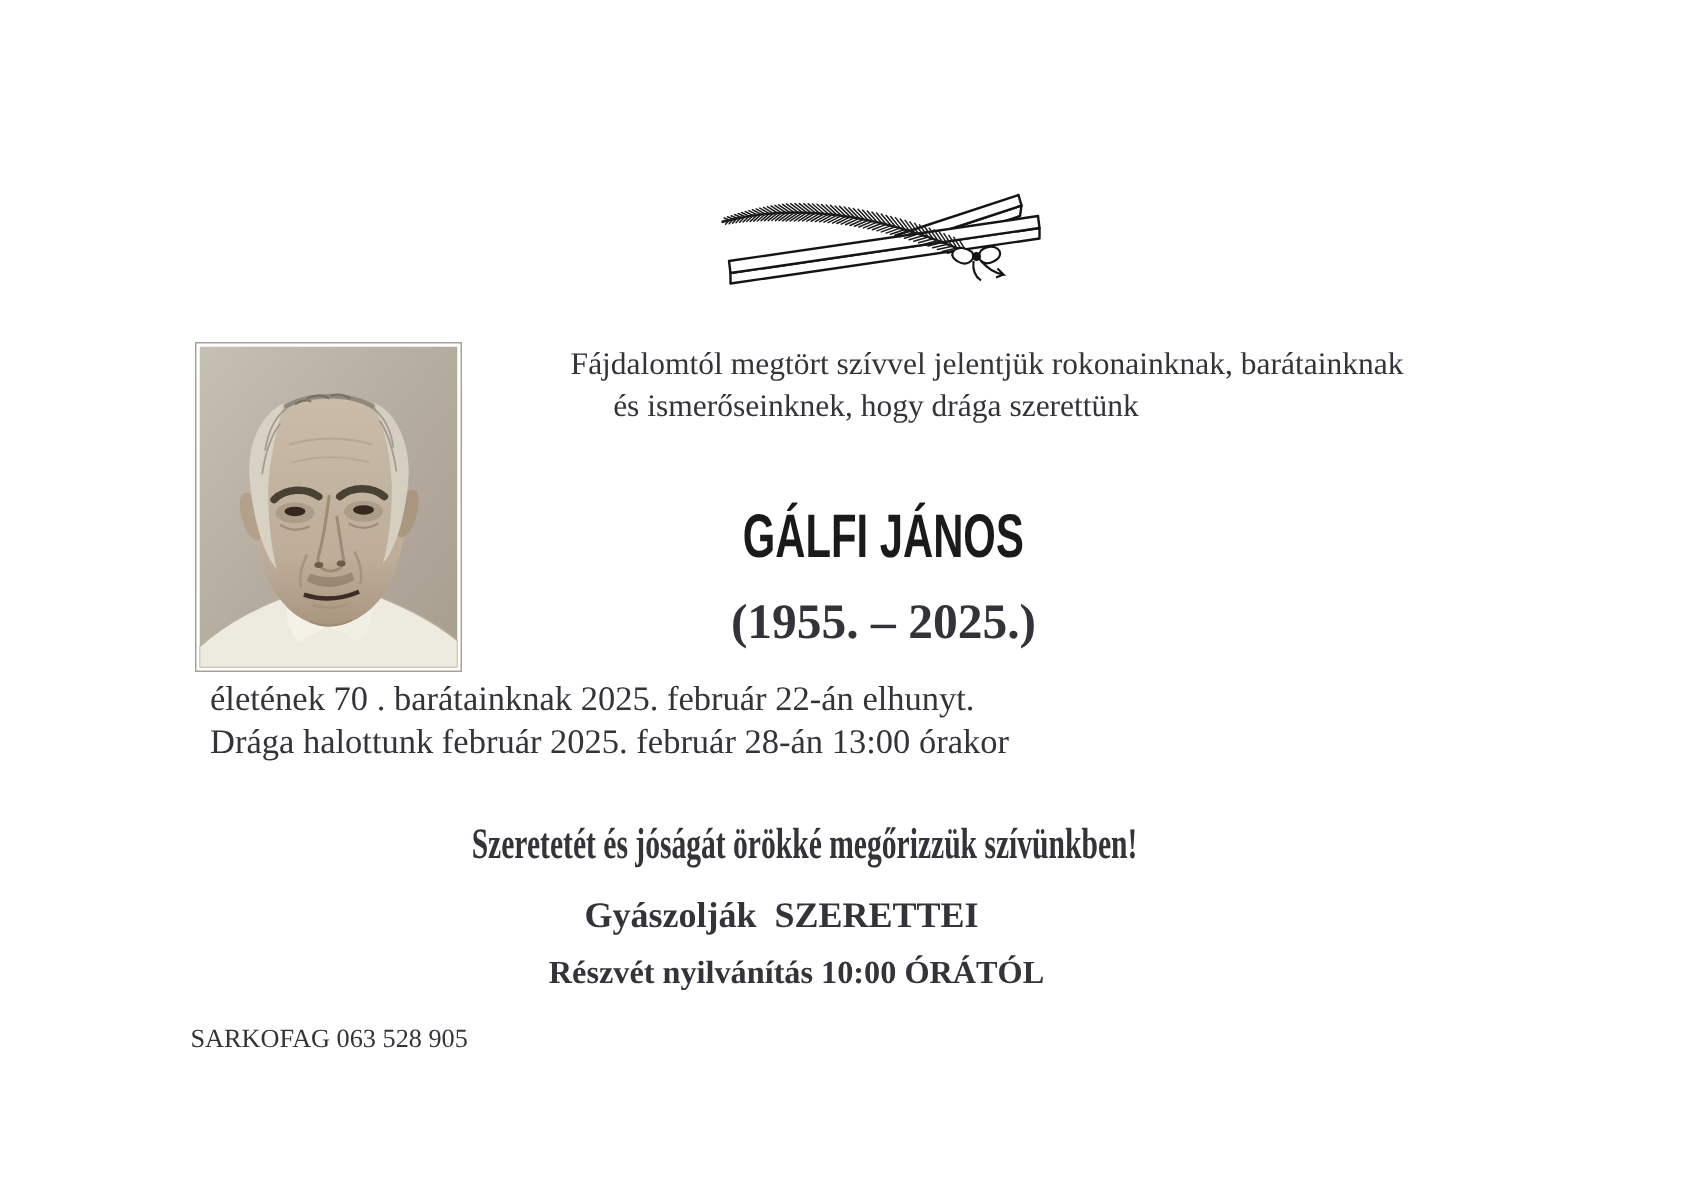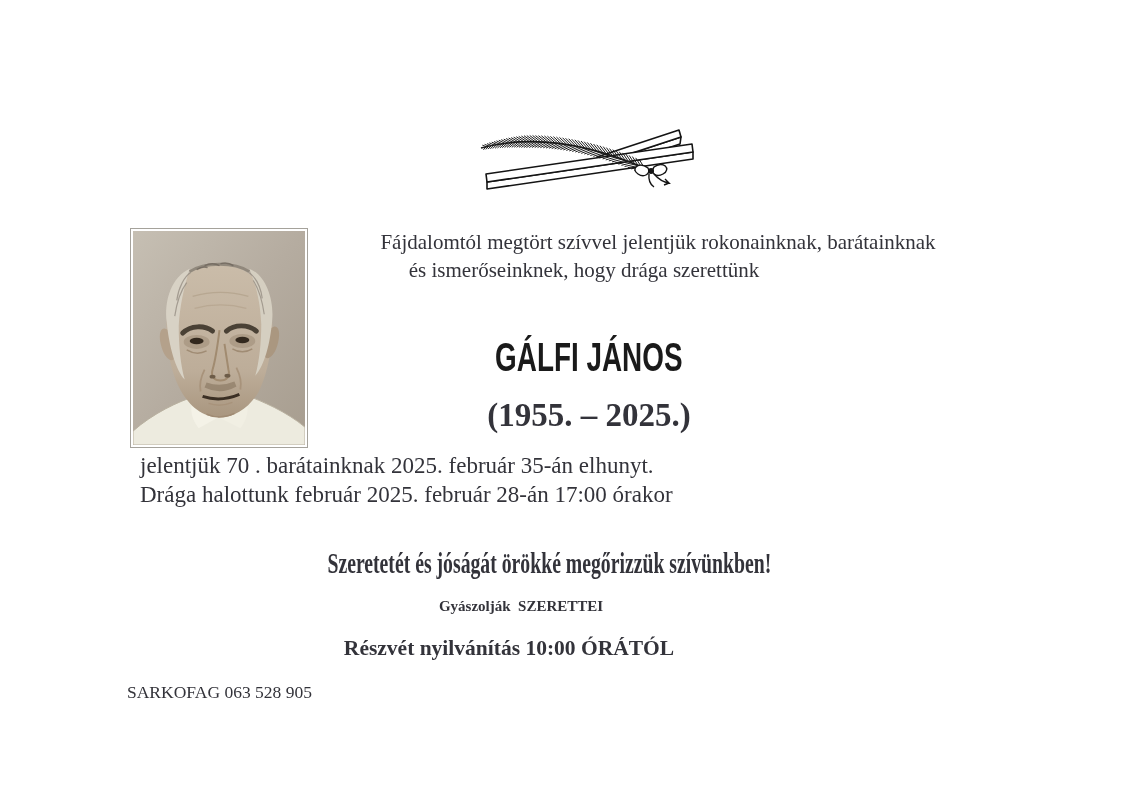--- a/index.html
+++ b/index.html
@@ -271,7 +271,7 @@
   <div class="abs center years-line">(1955. – 2025.)</div>
 
   <div class="abs body-block">
-    <div><span>jelentjük </span><b>70</b><span> . barátainknak </span><b>2025. február 35-án</b><span> elhunyt.</span></div>
+    <div><span>életének </span><b>70</b><span> . barátainknak </span><b>2025. február 35-án</b><span> elhunyt.</span></div>
     <div><span>Drága halottunk február </span><b>2025. február 28-án 17:00 órakor</b></div>
   </div>
 

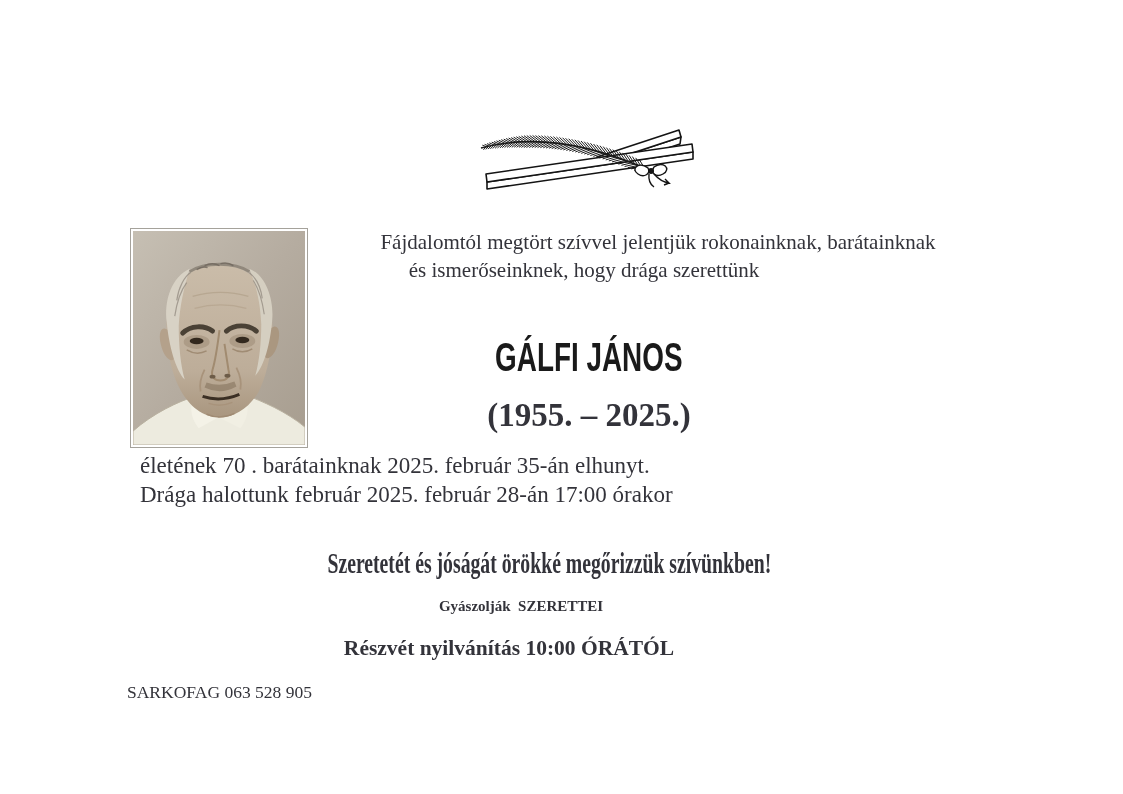--- a/index.html
+++ b/index.html
@@ -271,7 +271,7 @@
   <div class="abs center years-line">(1955. – 2025.)</div>
 
   <div class="abs body-block">
-    <div><span>életének </span><b>70</b><span> . barátainknak </span><b>2025. február 35-án</b><span> elhunyt.</span></div>
+    <div><span>életének </span><b>70</b><span> . barátainknak </span><b>2025. február 22-án</b><span> elhunyt.</span></div>
     <div><span>Drága halottunk február </span><b>2025. február 28-án 17:00 órakor</b></div>
   </div>
 

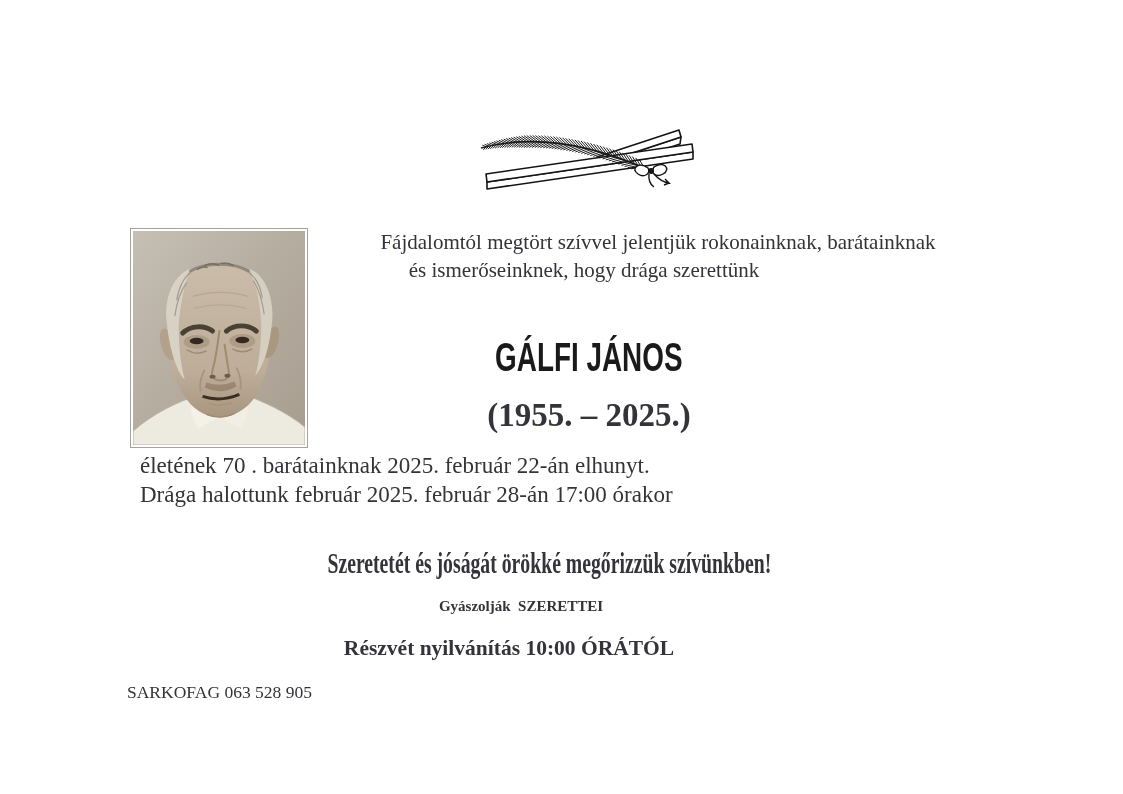--- a/index.html
+++ b/index.html
@@ -272,7 +272,7 @@
 
   <div class="abs body-block">
     <div><span>életének </span><b>70</b><span> . barátainknak </span><b>2025. február 22-án</b><span> elhunyt.</span></div>
-    <div><span>Drága halottunk február </span><b>2025. február 28-án 17:00 órakor</b></div>
+    <div><span>Drága halottunk február </span><b>2025. február 28-án 13:00 órakor</b></div>
   </div>
 
   <div class="abs center motto-line">

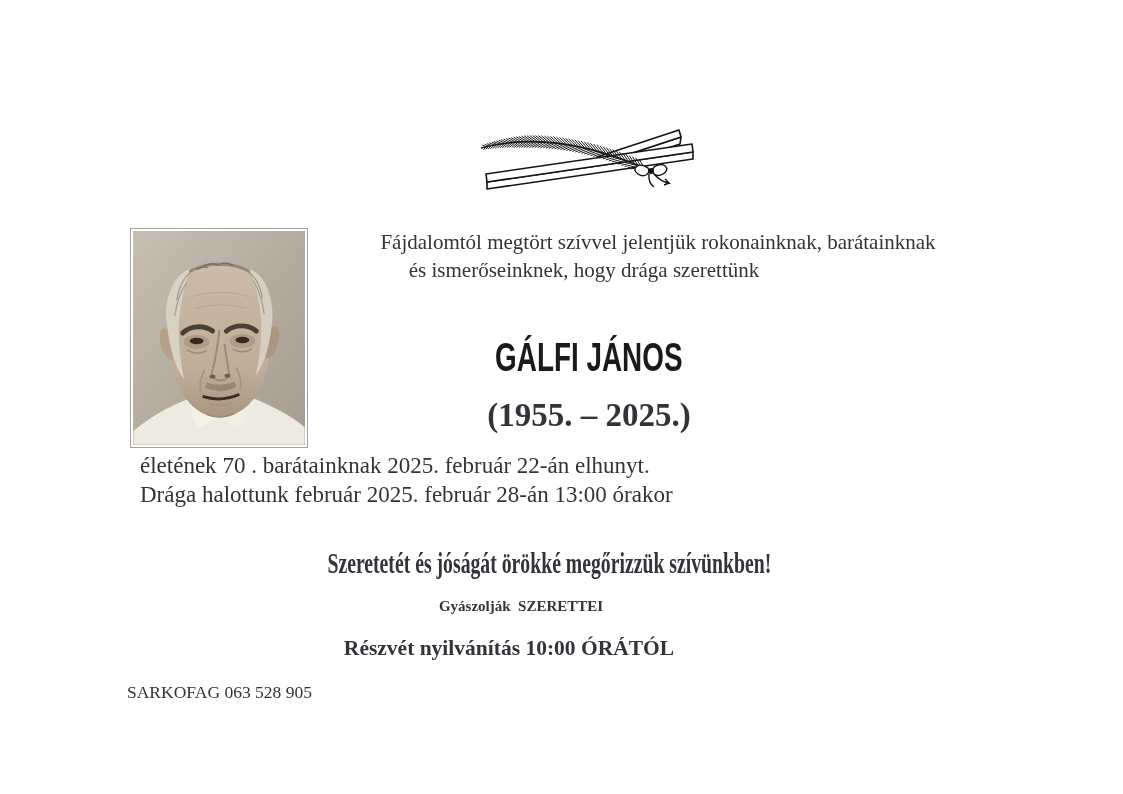--- a/index.html
+++ b/index.html
@@ -46,7 +46,7 @@
   .body-block b{font-weight:normal;}
 
   
-  .motto-line{left:49px;top:548px;width:1000px;font-weight:bold;text-decoration:underline;}
+  .motto-line{left:36px;top:548px;width:1000px;font-weight:bold;text-decoration:underline;}
   .motto-line span{
     display:inline-block;font-size:29px;line-height:30px;
     transform:scaleX(0.68);transform-origin:50% 50%;white-space:nowrap;

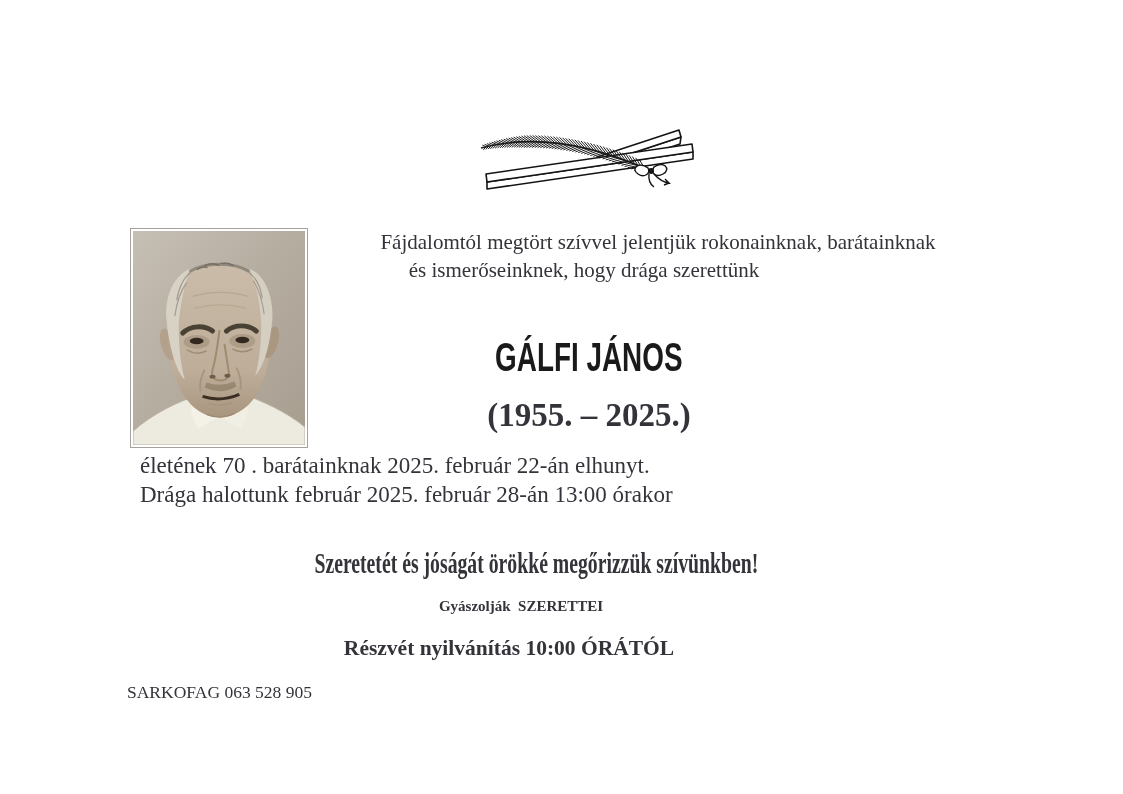--- a/index.html
+++ b/index.html
@@ -53,7 +53,7 @@
   }
 
   
-  .mourners-line{left:21px;top:598px;width:1000px;font-weight:bold;font-size:15px;white-space:pre;}
+  .mourners-line{left:21px;top:598px;width:1000px;font-weight:bold;font-size:24px;white-space:pre;}
   .condolence-line{left:9px;top:636px;width:1000px;font-weight:bold;font-size:21.5px;}
 
   

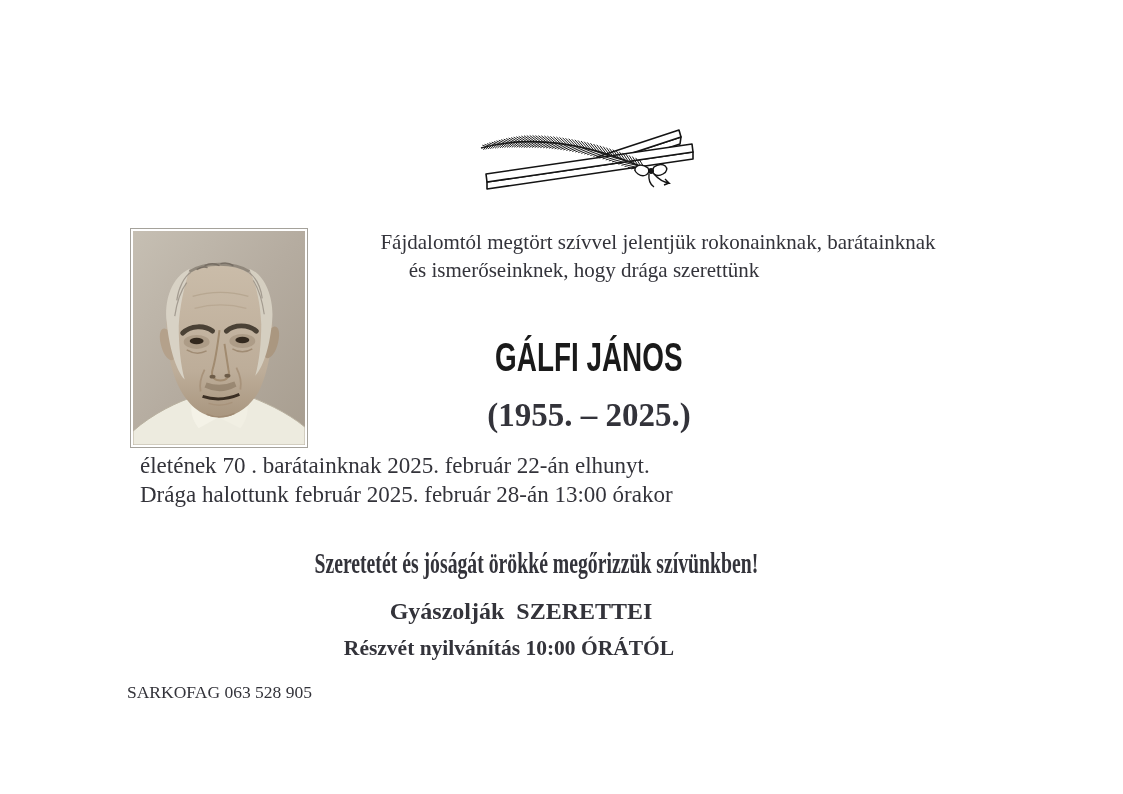--- a/index.html
+++ b/index.html
@@ -54,7 +54,7 @@
 
   
   .mourners-line{left:21px;top:598px;width:1000px;font-weight:bold;font-size:24px;white-space:pre;}
-  .condolence-line{left:9px;top:636px;width:1000px;font-weight:bold;font-size:21.5px;}
+  .condolence-line{left:31px;top:636px;width:1000px;font-weight:bold;font-size:21.5px;}
 
   
   .footer-line{left:127px;top:682px;font-weight:normal;font-size:17.5px;}

